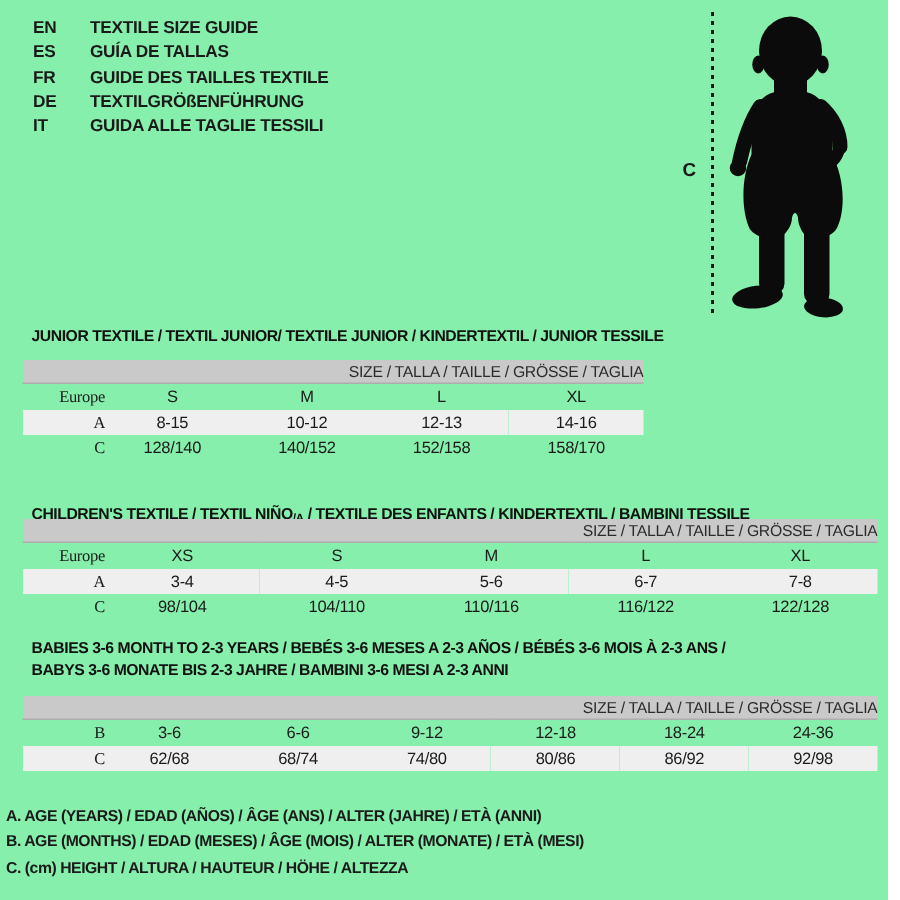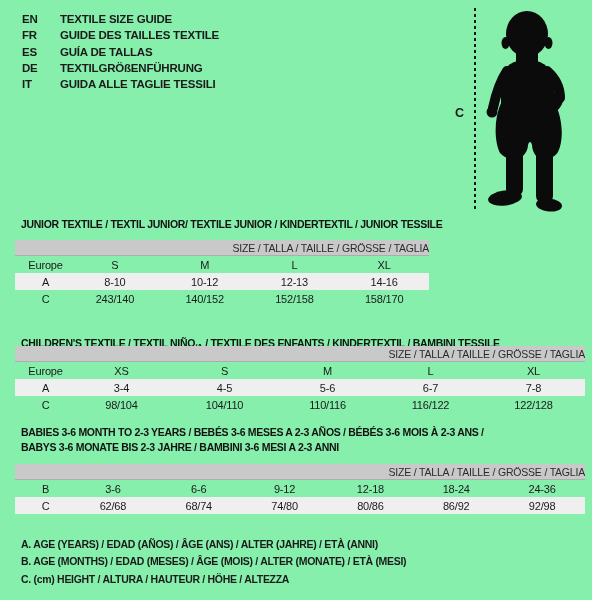--- a/index.html
+++ b/index.html
@@ -55,12 +55,12 @@
       <span class="lang-title">TEXTILE SIZE GUIDE</span>
     </div>
     <div class="lang-row">
+      <span class="lang-code">ES</span>
+      <span class="lang-title">GUÍA DE TALLAS</span>
+    </div>
+    <div class="lang-row">
       <span class="lang-code">FR</span>
       <span class="lang-title">GUIDE DES TAILLES TEXTILE</span>
-    </div>
-    <div class="lang-row">
-      <span class="lang-code">ES</span>
-      <span class="lang-title">GUÍA DE TALLAS</span>
     </div>
     <div class="lang-row">
       <span class="lang-code">DE</span>

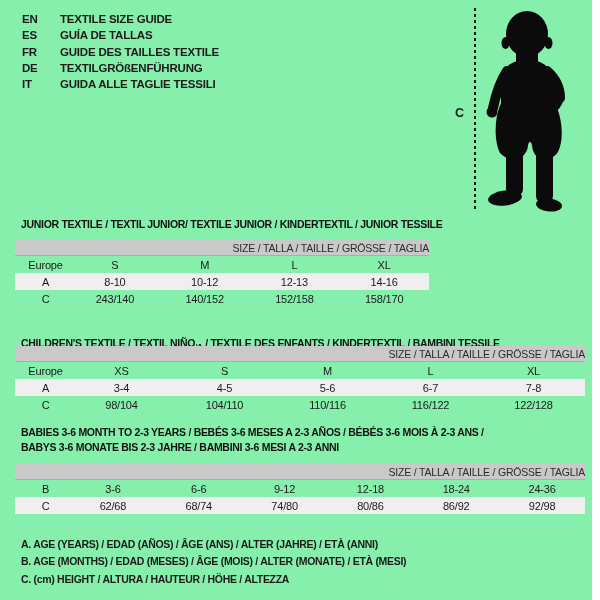--- a/index.html
+++ b/index.html
@@ -33,7 +33,7 @@
   .tbl-babies{left:15px;top:464px;width:570px;}
   td{font-size:11px;height:17px;padding:0;text-align:center;color:#1a1a1a;
      letter-spacing:-0.2px;overflow:hidden;}
-  td.lbl{text-align:center;padding-left:6px;}
+  td.lbl{text-align:right;padding-left:6px;font-family:Liberation Serif, serif;}
   tr.size-bar td{background:#c9c9c9;border-bottom:1px solid #adadad;text-align:right;
                  padding-left:6px;font-size:10.5px;color:#2b2b2b;height:15px;}
   tr.alt td{background:#efefef;}

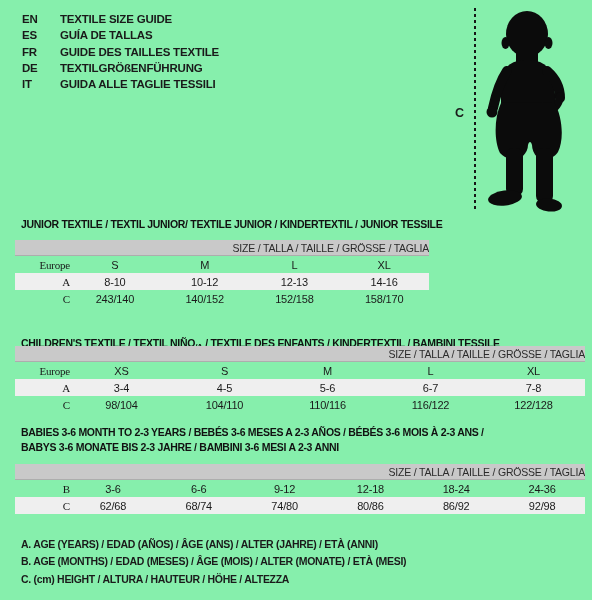--- a/index.html
+++ b/index.html
@@ -124,7 +124,7 @@
     </tr>
     <tr class="alt">
       <td class="lbl">A</td>
-      <td>8-10</td>
+      <td>8-15</td>
       <td>10-12</td>
       <td>12-13</td>
       <td>14-16</td>

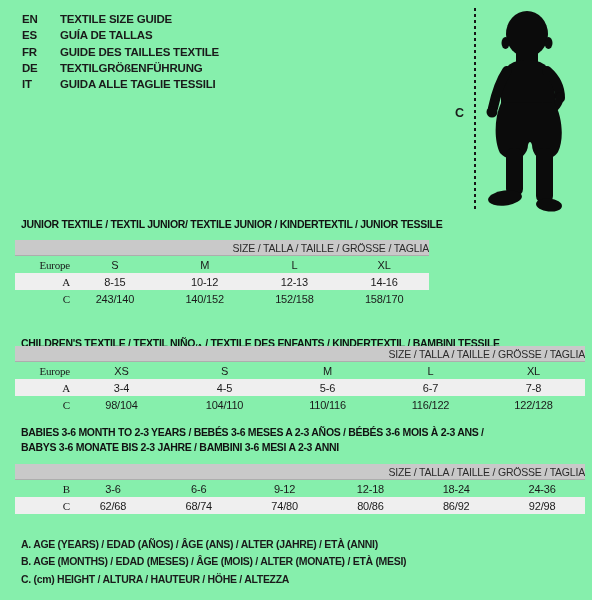--- a/index.html
+++ b/index.html
@@ -131,7 +131,7 @@
     </tr>
     <tr>
       <td class="lbl">C</td>
-      <td>243/140</td>
+      <td>128/140</td>
       <td>140/152</td>
       <td>152/158</td>
       <td>158/170</td>

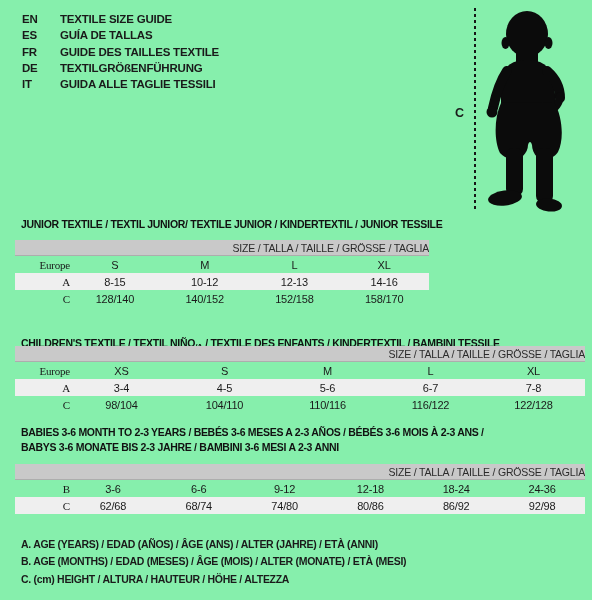--- a/index.html
+++ b/index.html
@@ -40,7 +40,7 @@
   col.c-lbl{width:55px;}
 
   
-  .notes{position:absolute;left:21px;top:536px;}
+  .notes{position:absolute;left:4px;top:536px;}
   .note-line{font-weight:bold;font-size:10.5px;letter-spacing:-0.3px;line-height:17.3px;
              white-space:nowrap;}
 </style>

